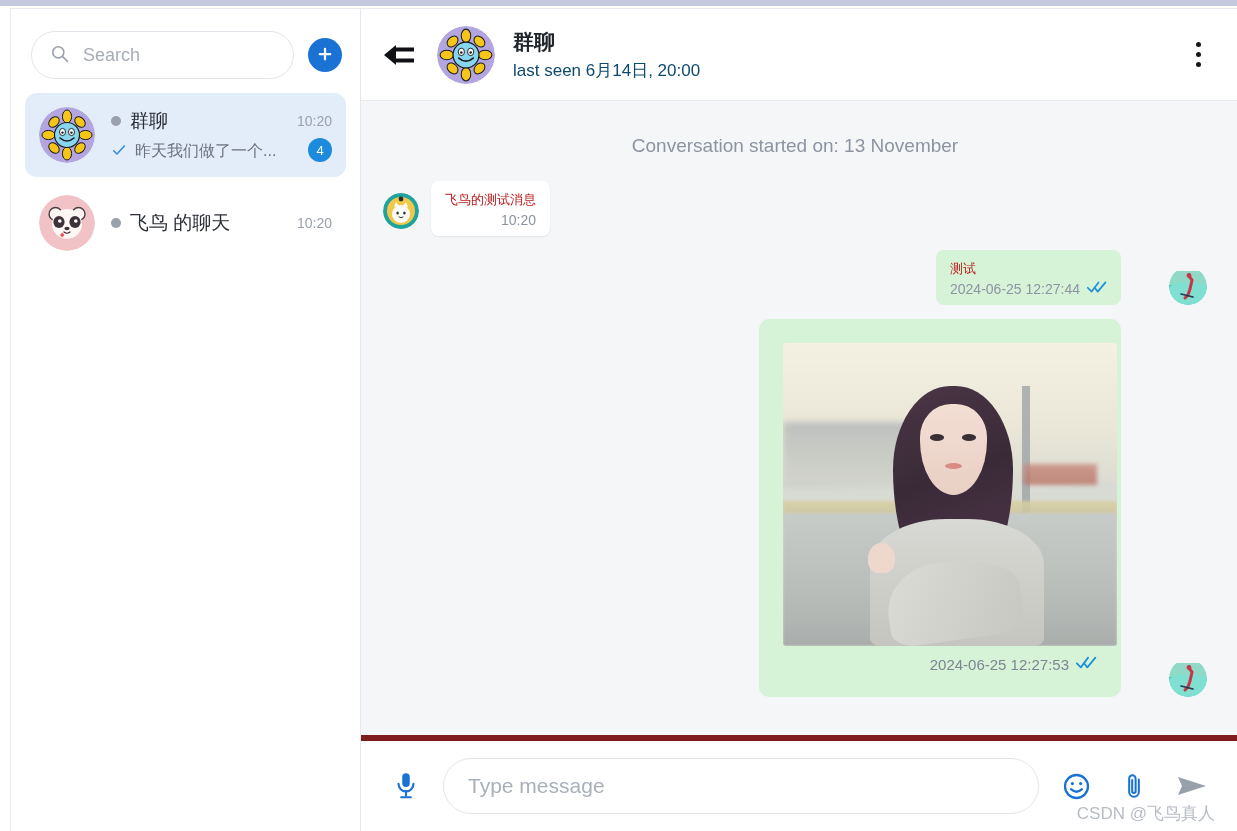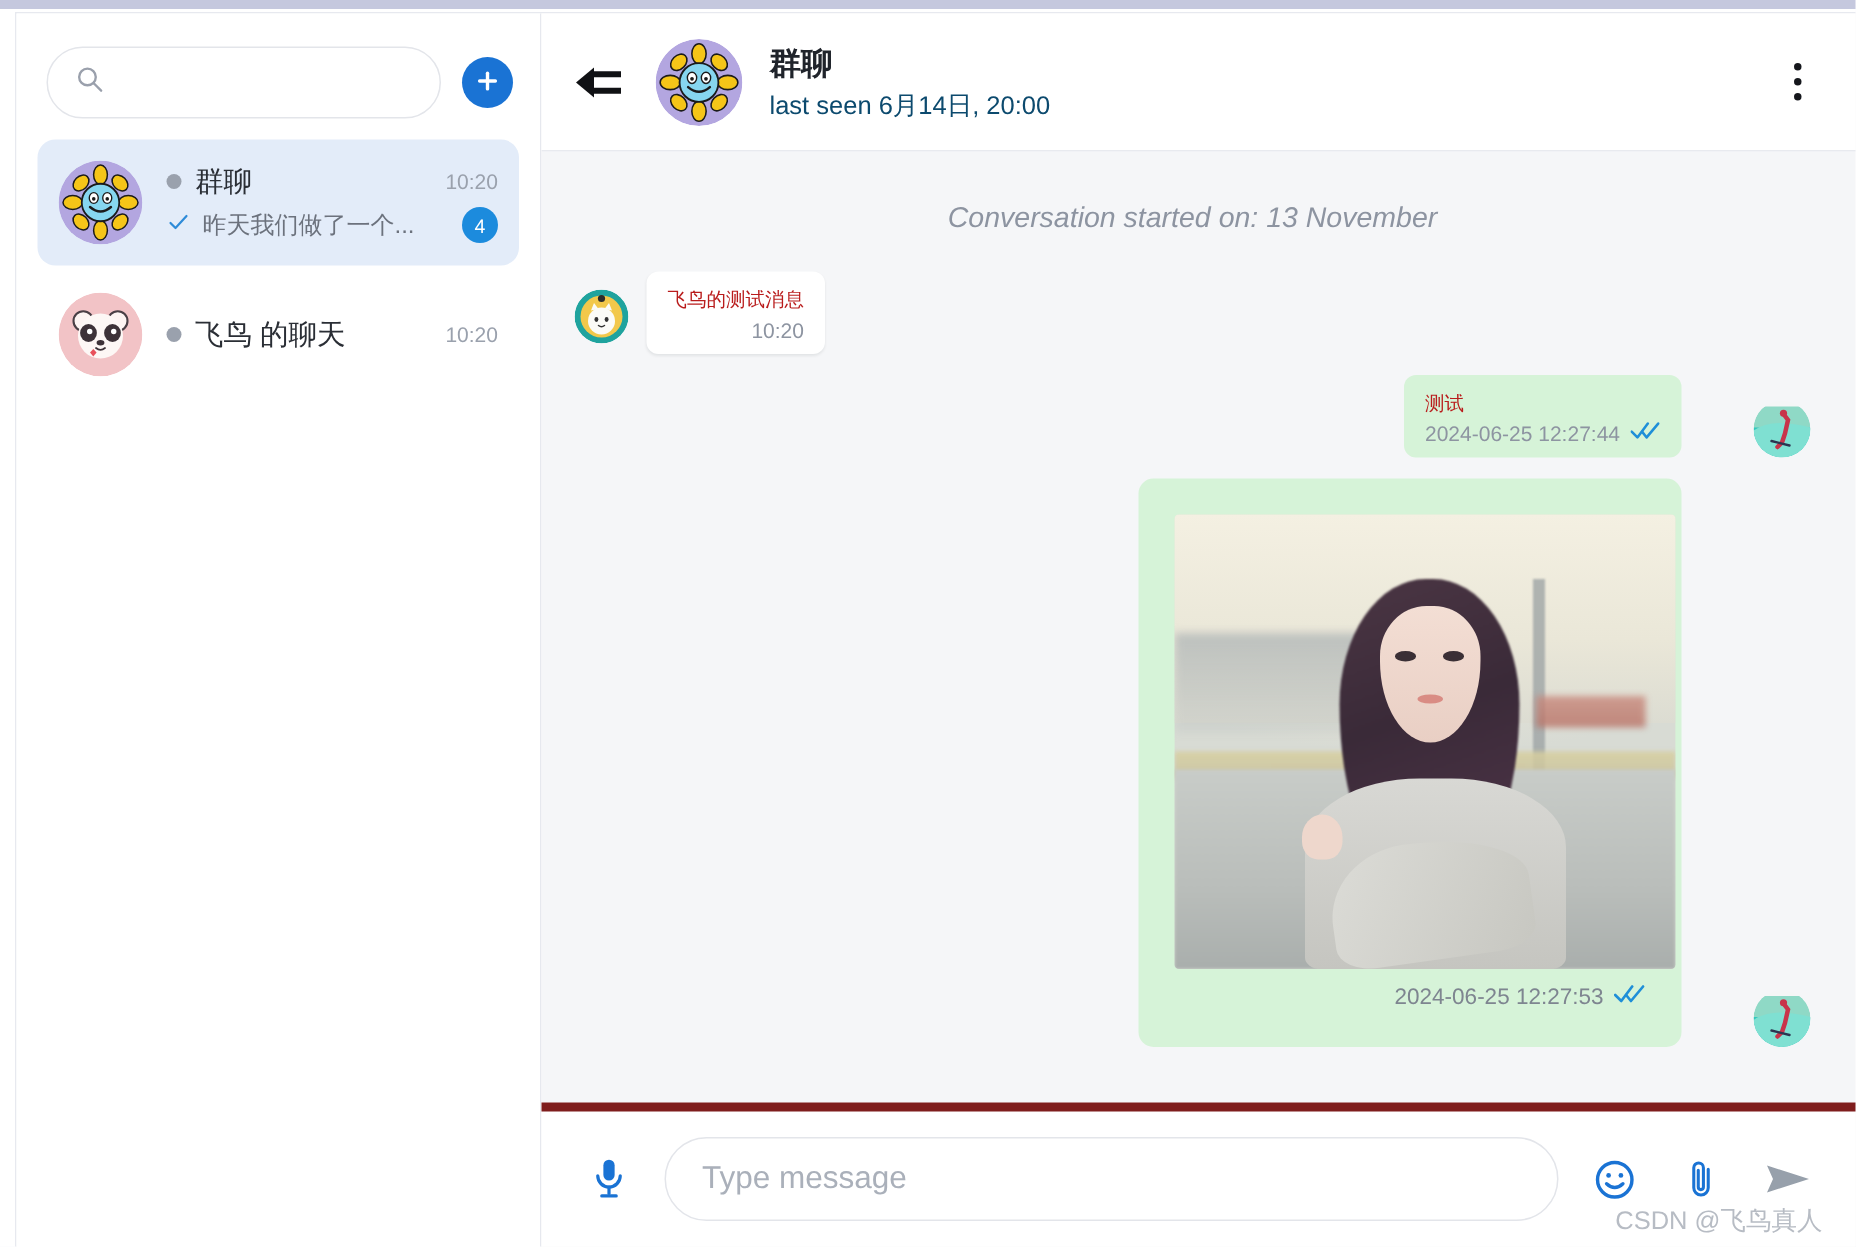--- a/index.html
+++ b/index.html
@@ -279,6 +279,7 @@
             <line x1="16" y1="16" x2="22" y2="22" stroke-linecap="round"></line>
           </svg>
         </span>
+        <input class="search-input" type="text" placeholder="Search" style="">
       </div>
       <button class="add-btn">
         <span>

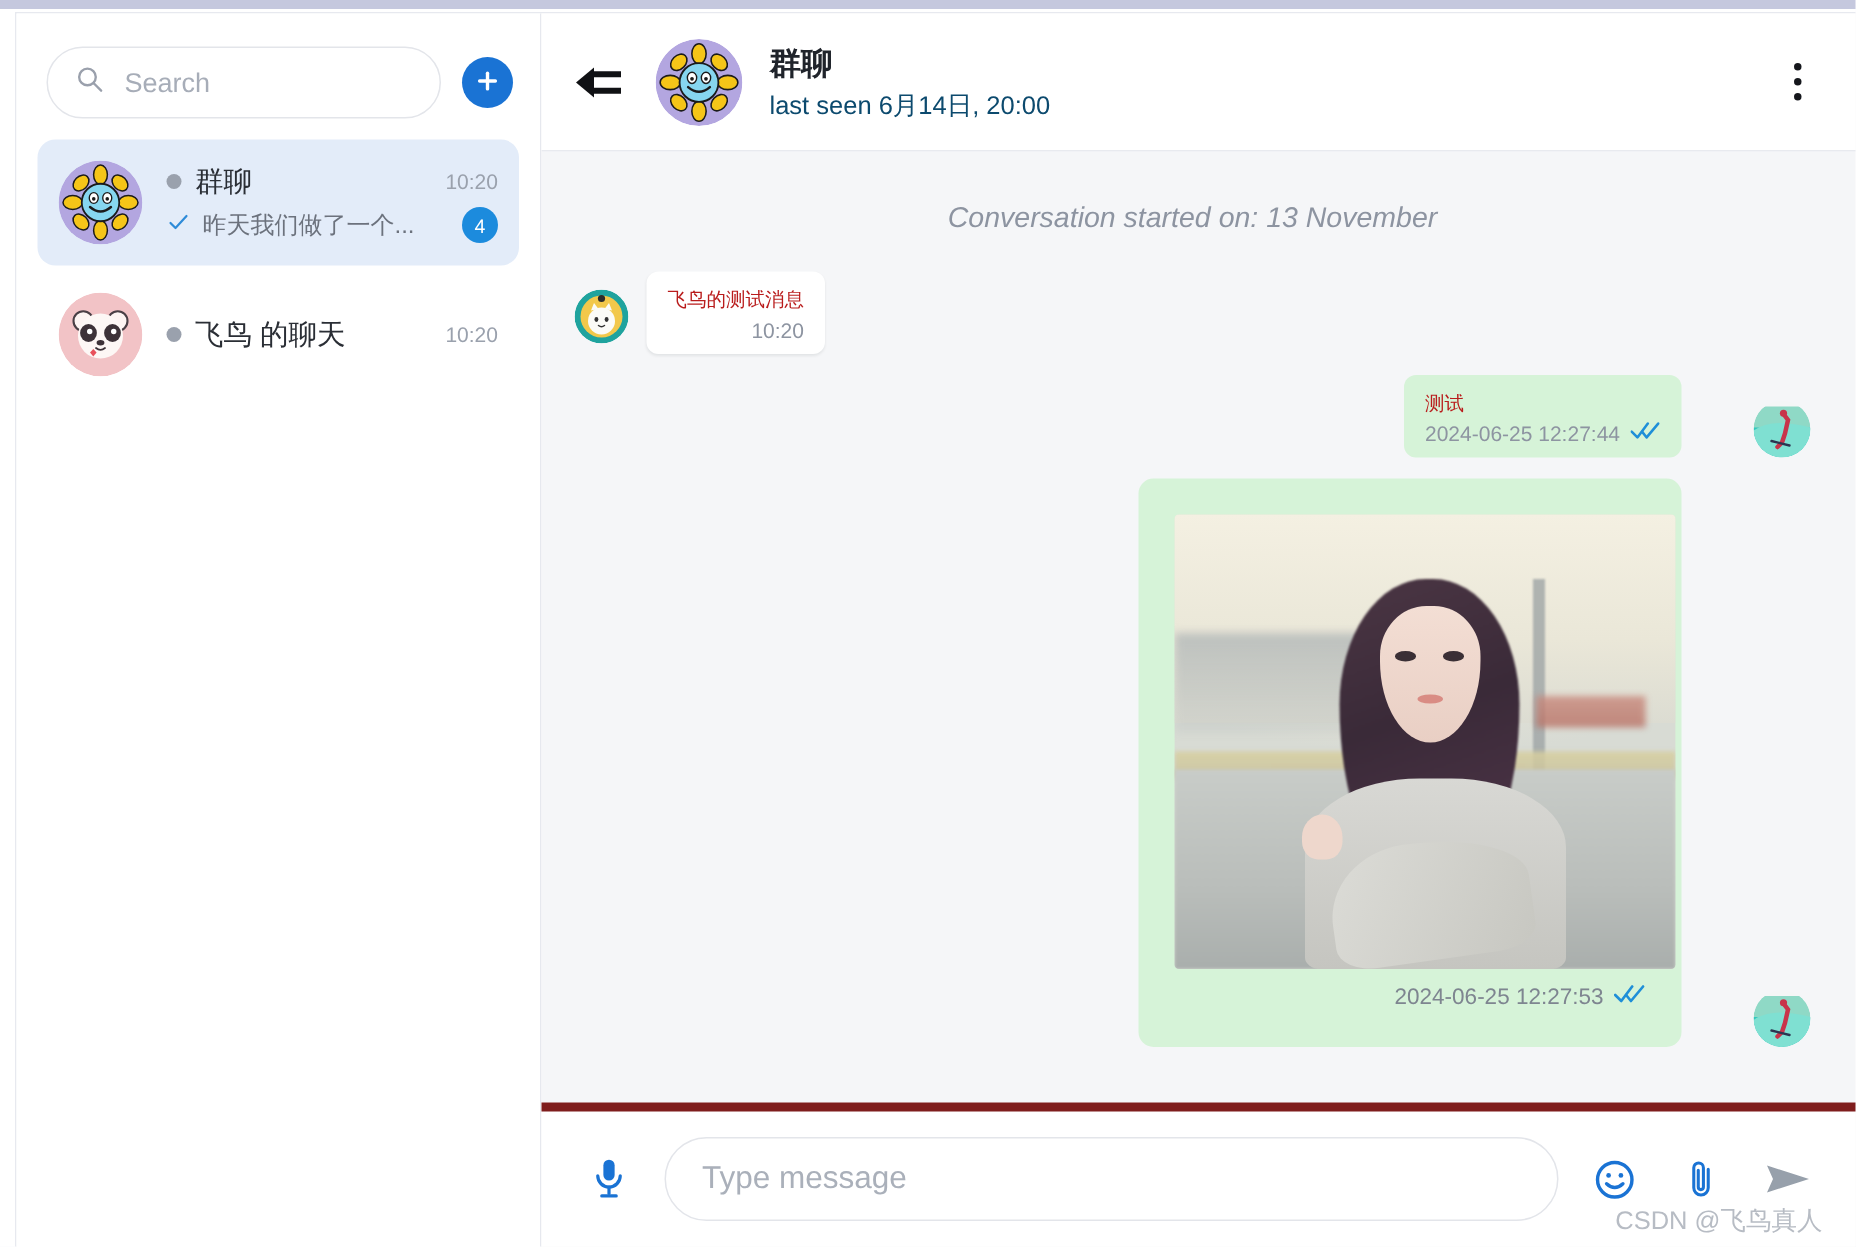--- a/index.html
+++ b/index.html
@@ -85,7 +85,7 @@
   }
   .chat-time { font-size: 14px; color: #9aa1ad; flex: 0 0 auto; }
   .chat-line2 {
-    display: flex; align-items: center; gap: 8px; margin-top: 4px;
+    display: flex; align-items: flex-end; gap: 8px; margin-top: 4px;
   }
   .tick { color: #2e8bd8; flex: 0 0 auto; }
   .chat-preview {

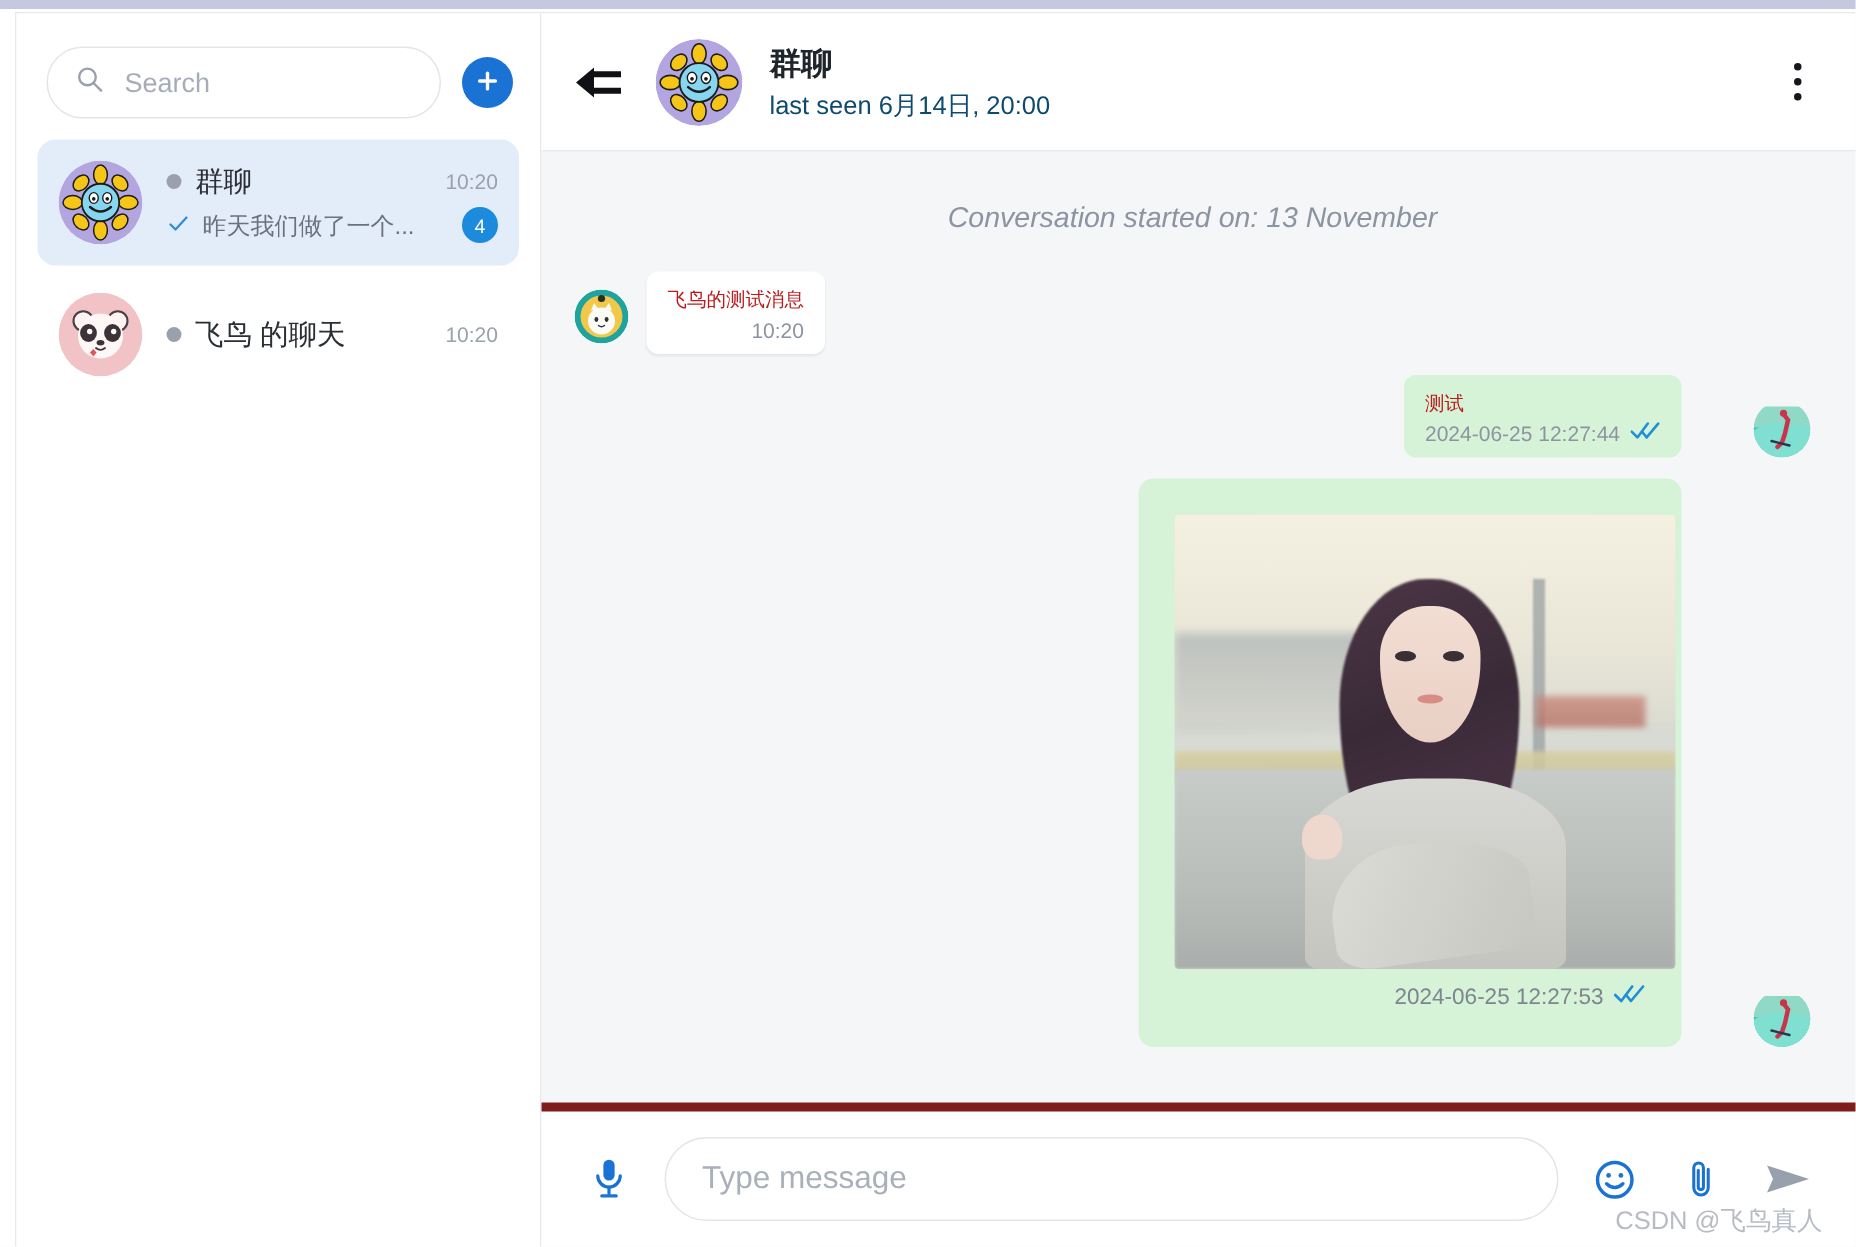--- a/index.html
+++ b/index.html
@@ -130,7 +130,7 @@
     padding: 22px 30px 10px 22px;
   }
   .conv-start {
-    text-align: center; font-style: italic;
+    text-align: center; 
     color: #8d94a1; font-size: 19px; margin: 12px 0 24px 0;
   }
   .msg-row { display: flex; align-items: flex-start; margin-bottom: 14px; gap: 12px; }

